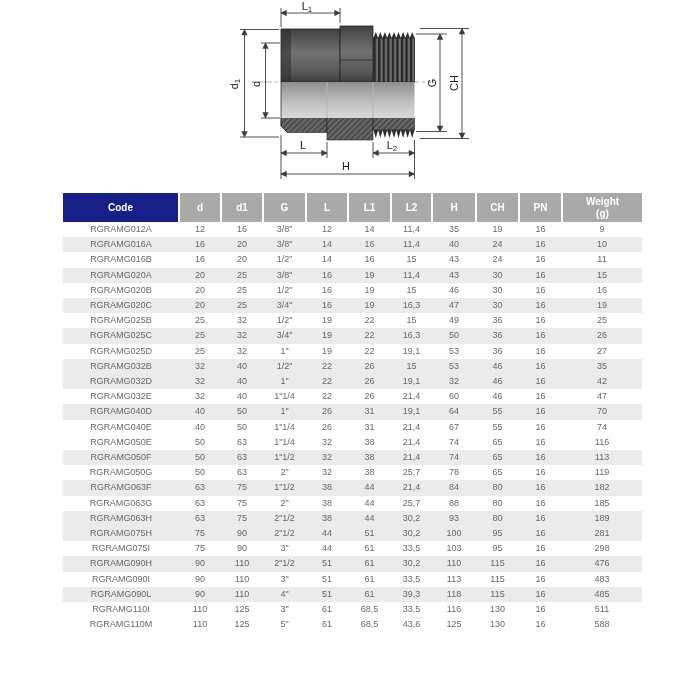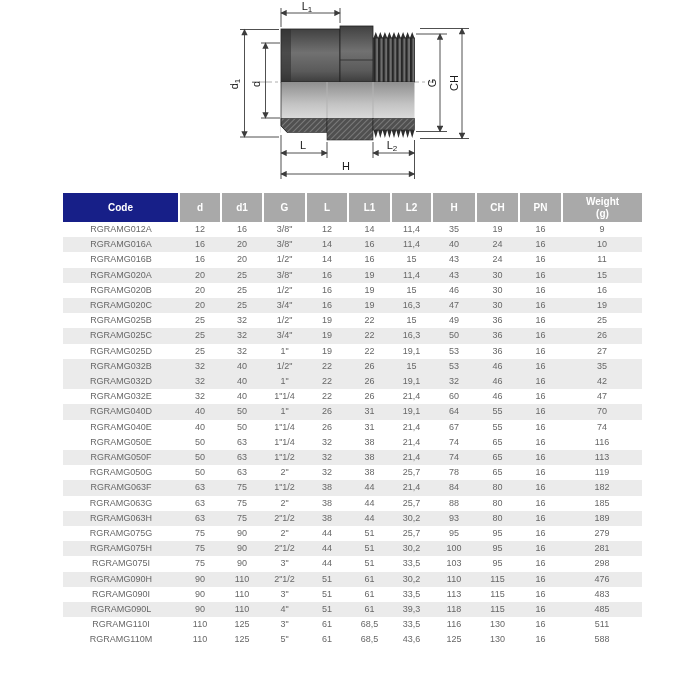--- a/index.html
+++ b/index.html
@@ -425,19 +425,6 @@
         <td>16</td>
         <td>189</td>
       </tr>
-      <tr class="odd">
-        <td>RGRAMG075G</td>
-        <td>75</td>
-        <td>90</td>
-        <td>2"</td>
-        <td>44</td>
-        <td>51</td>
-        <td>25,7</td>
-        <td>95</td>
-        <td>95</td>
-        <td>16</td>
-        <td>279</td>
-      </tr>
       <tr class="even">
         <td>RGRAMG075H</td>
         <td>75</td>

